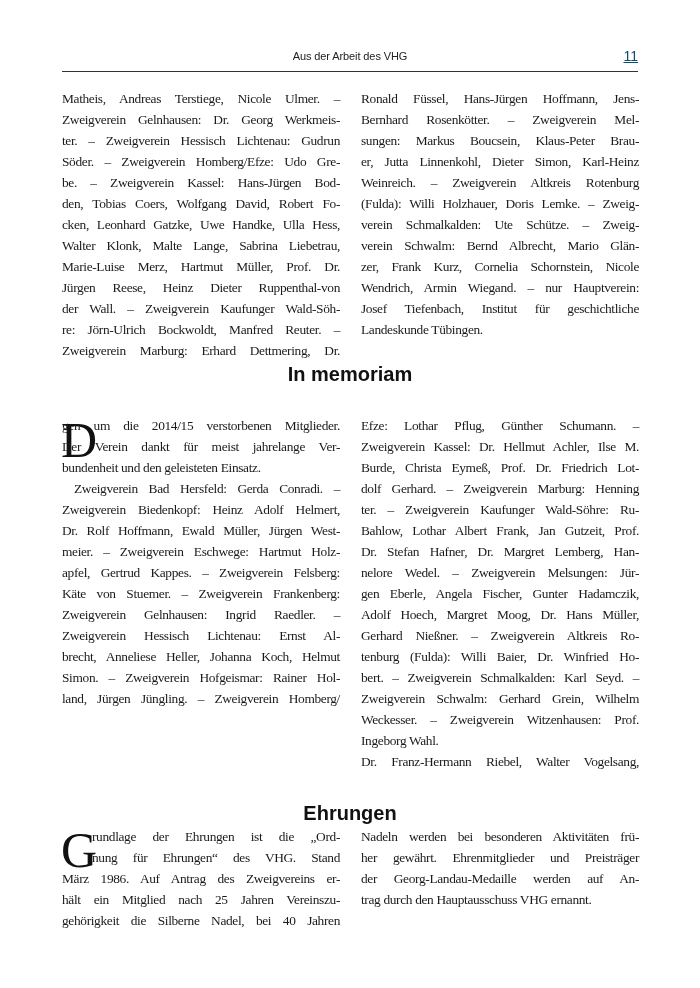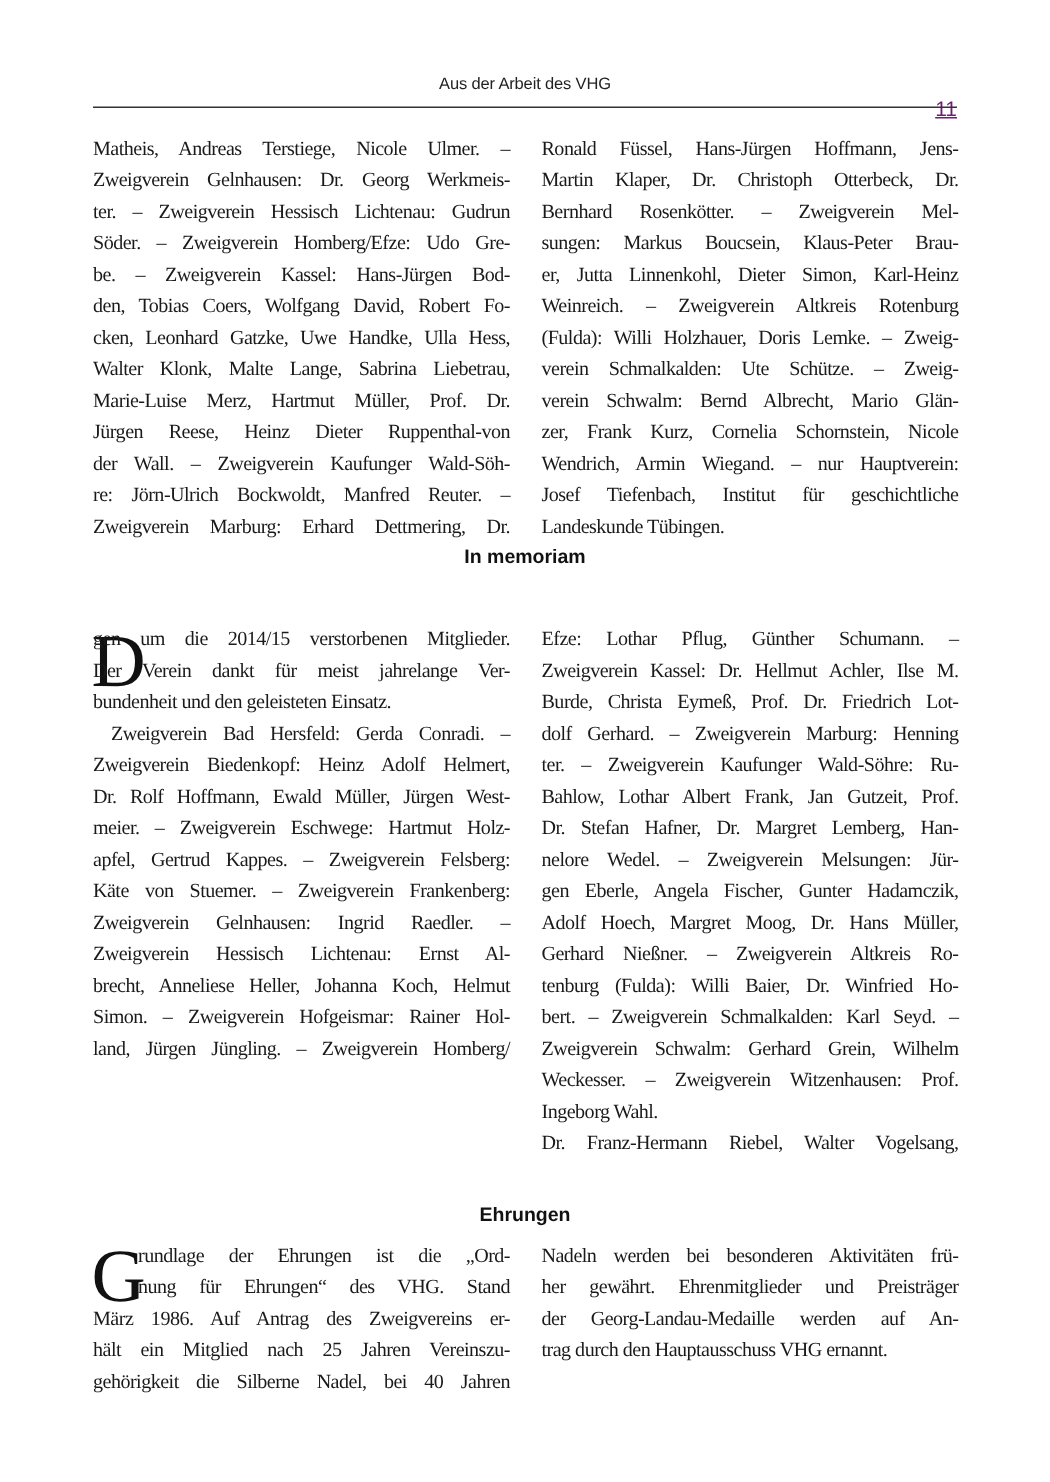--- a/index.html
+++ b/index.html
@@ -8,8 +8,8 @@
   .header { position: absolute; left: 62px; top: 48px; width: 576px; height: 22px; }
   .running-title { position: absolute; left: 0; right: 0; top: 2px; text-align: center;
          font-family: "Liberation Sans", "DejaVu Sans", sans-serif; font-size: 11px; color: #222; letter-spacing: -0.1px; }
-  .page-number { position: absolute; right: 0; top: 16px; font-family: "Liberation Sans", "DejaVu Sans", sans-serif;
-         font-size: 14px; color: #701a75; text-decoration: underline; }
+  .page-number { position: absolute; right: 0; top: 0; font-family: "Liberation Sans", "DejaVu Sans", sans-serif;
+         font-size: 14px; color: #0c4a6e; text-decoration: underline; }
   .rule { position: absolute; left: 62px; top: 71px; width: 576px; height: 1px; background: #333; }
   .col { position: absolute; width: 278px; }
   .col.left { left: 62px; }

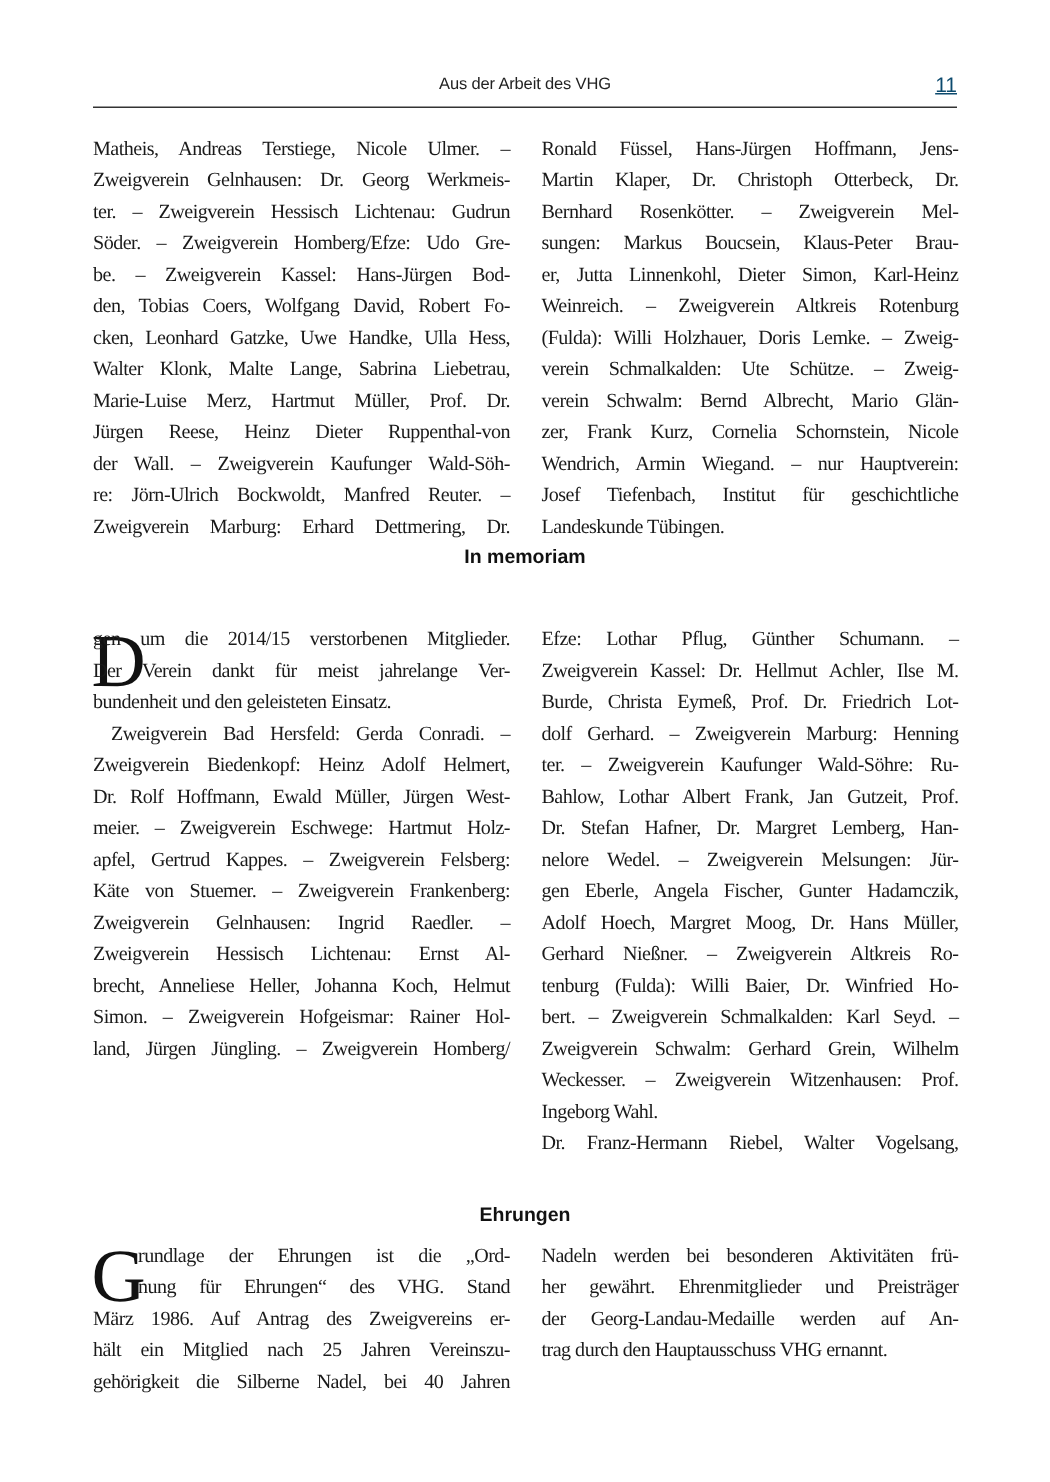--- a/index.html
+++ b/index.html
@@ -49,7 +49,6 @@
   </div>
 <div class="col right" id="cont-right" style="top:88px;">
     <span class="line">Ronald Füssel, Hans-Jürgen Hoffmann, Jens-</span>
-    <span class="line">Martin Klaper, Dr. Christoph Otterbeck, Dr.</span>
     <span class="line">Bernhard Rosenkötter. – Zweigverein Mel-</span>
     <span class="line">sungen: Markus Boucsein, Klaus-Peter Brau-</span>
     <span class="line">er, Jutta Linnenkohl, Dieter Simon, Karl-Heinz</span>

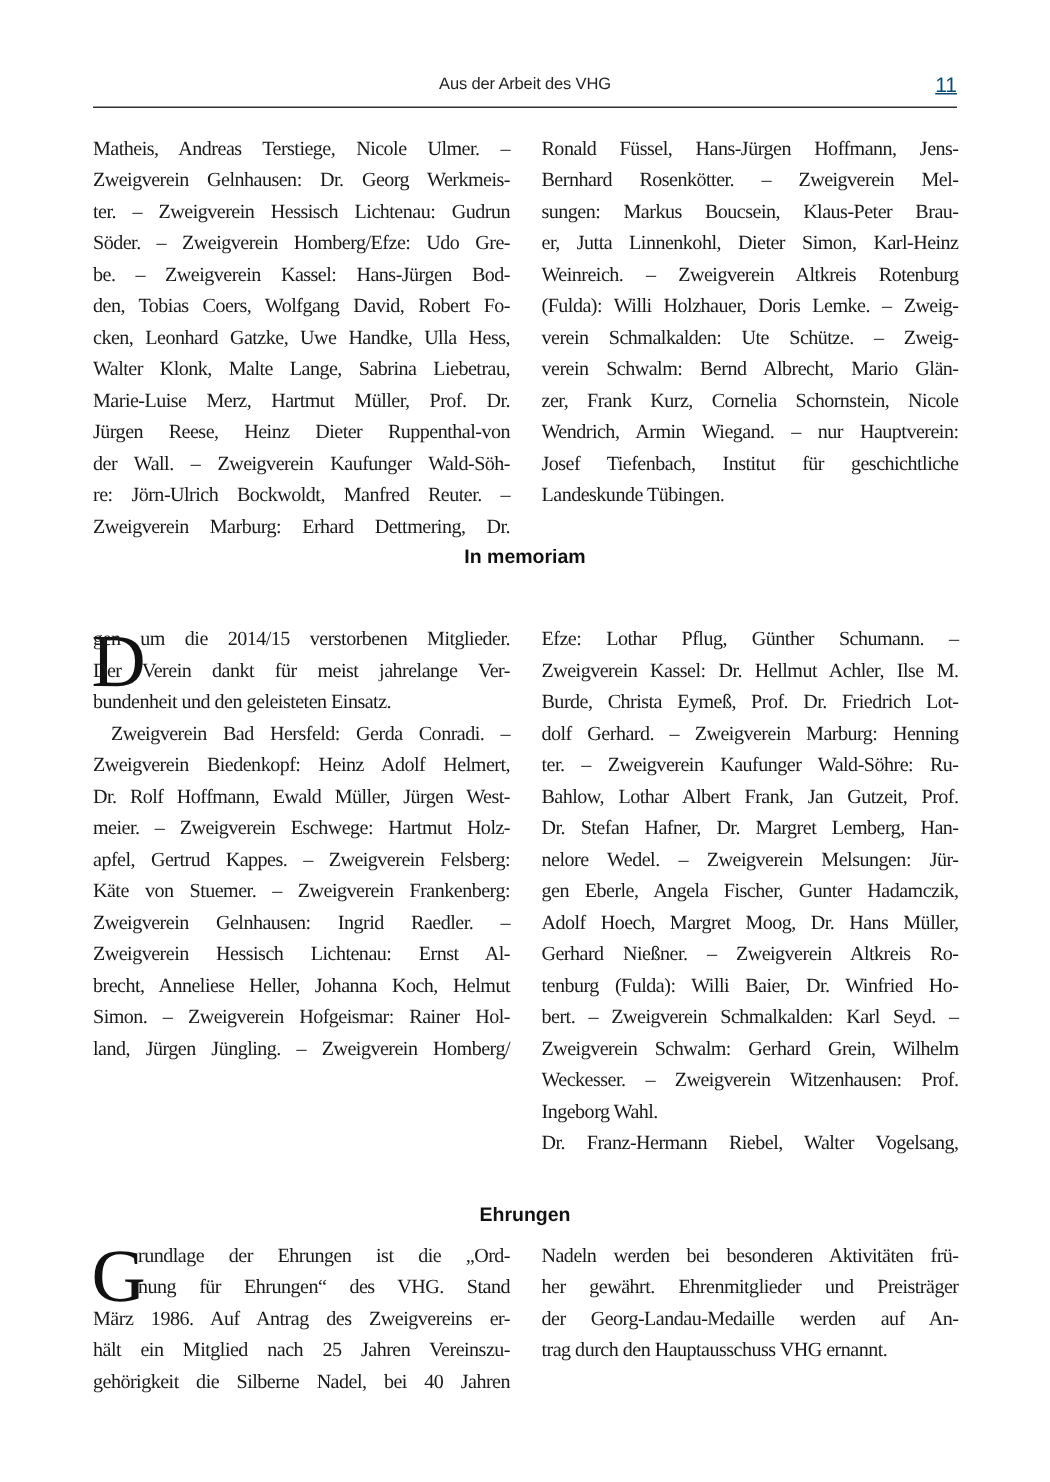--- a/index.html
+++ b/index.html
@@ -20,7 +20,7 @@
   .line.indent { padding-left: 12px; box-sizing: border-box; }
   .line.dropcap-pad { padding-left: 30px; box-sizing: border-box; }
   .section-heading { position: absolute; left: 62px; width: 576px; text-align: center;
-         font-family: "Liberation Sans", "DejaVu Sans", sans-serif; font-weight: bold; font-size: 13px; color: #111; }
+         font-family: "Liberation Sans", "DejaVu Sans", sans-serif; font-weight: bold; font-size: 20px; color: #111; }
   .dropcap { position: absolute; font-family: "Liberation Serif", "DejaVu Serif", serif; font-size: 50px; line-height: 44px; color: #111; }
 </style>
 </head>

